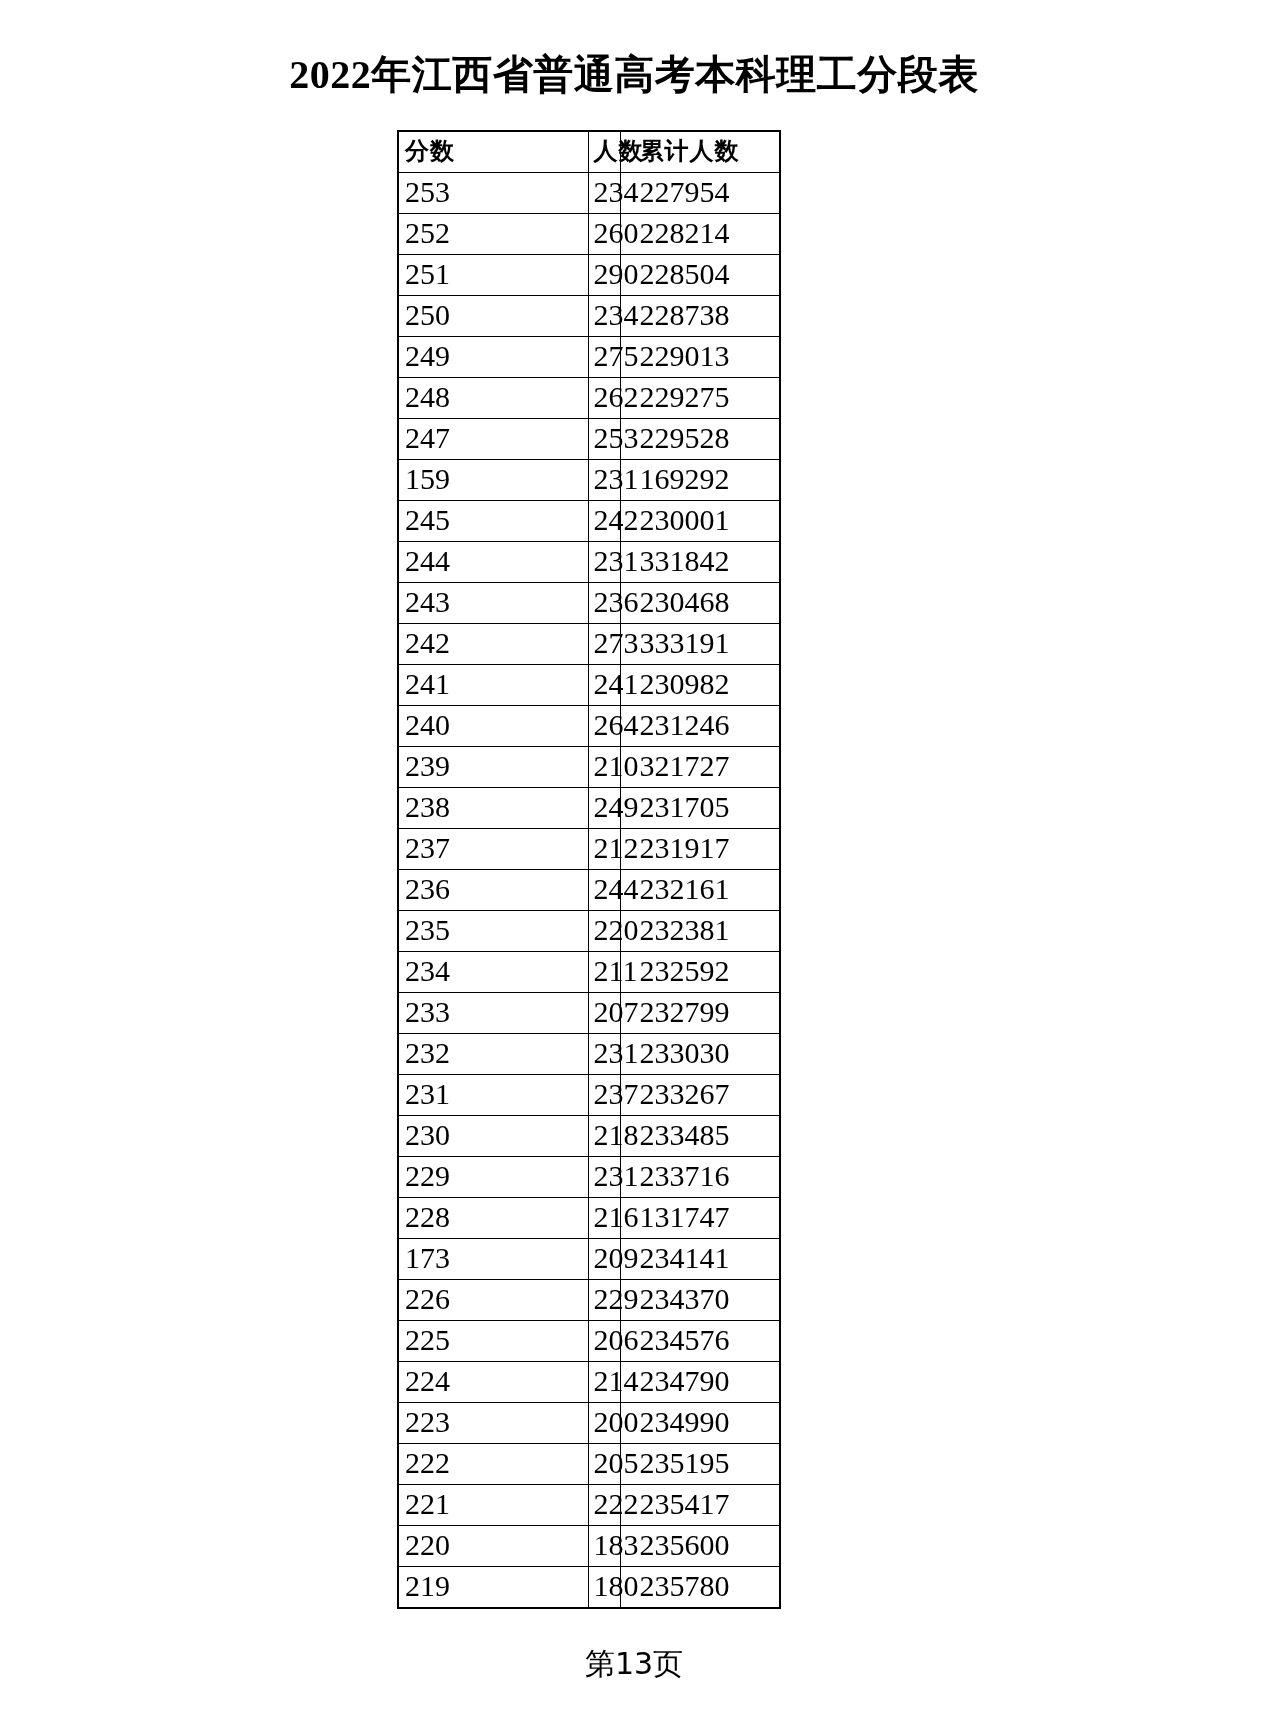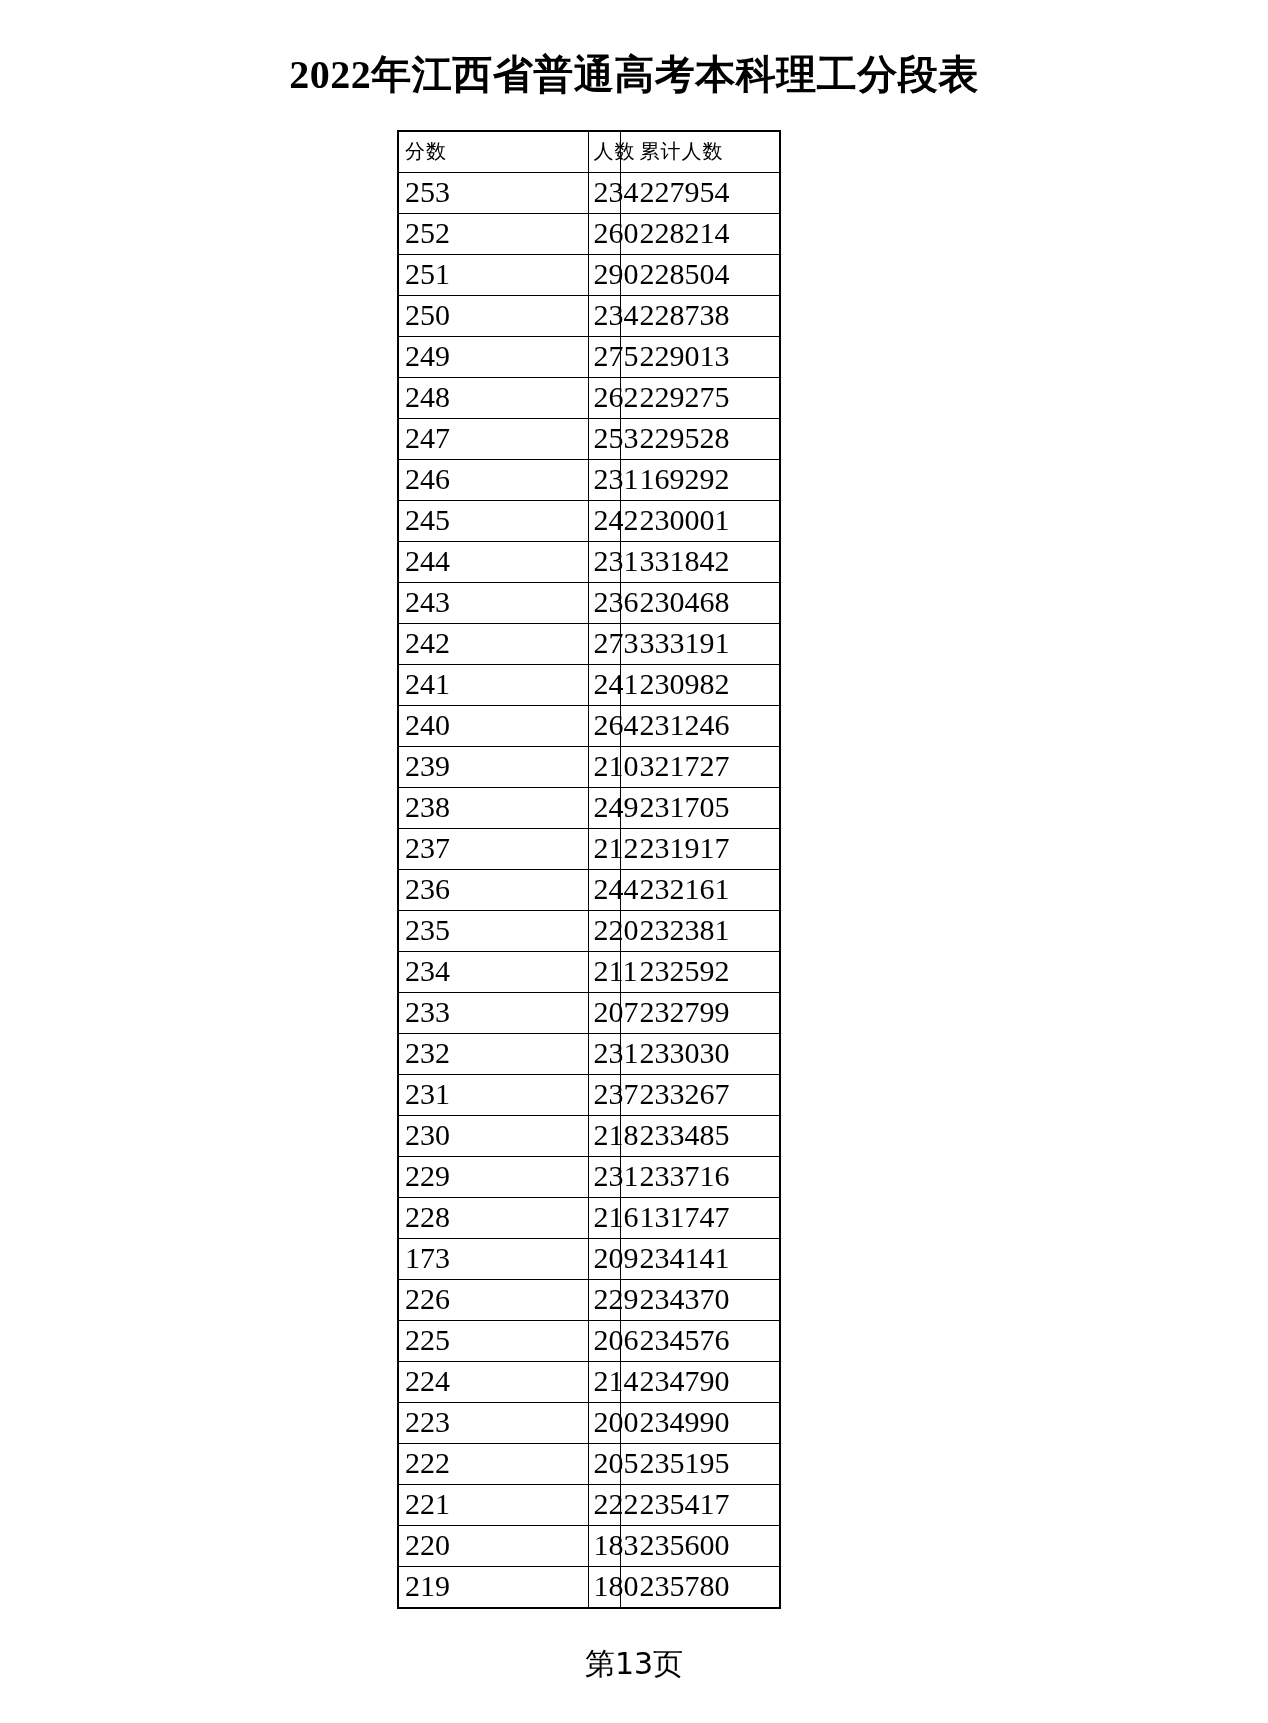--- a/index.html
+++ b/index.html
@@ -64,8 +64,8 @@
   }
   table.score-table thead th {
     font-family: "DejaVu Sans", "Liberation Sans", sans-serif;
-    font-weight: normal;
-    font-size: 20px;
+    font-weight: bold;
+    font-size: 24px;
     letter-spacing: 1px;
   }
   table.score-table td.cum,

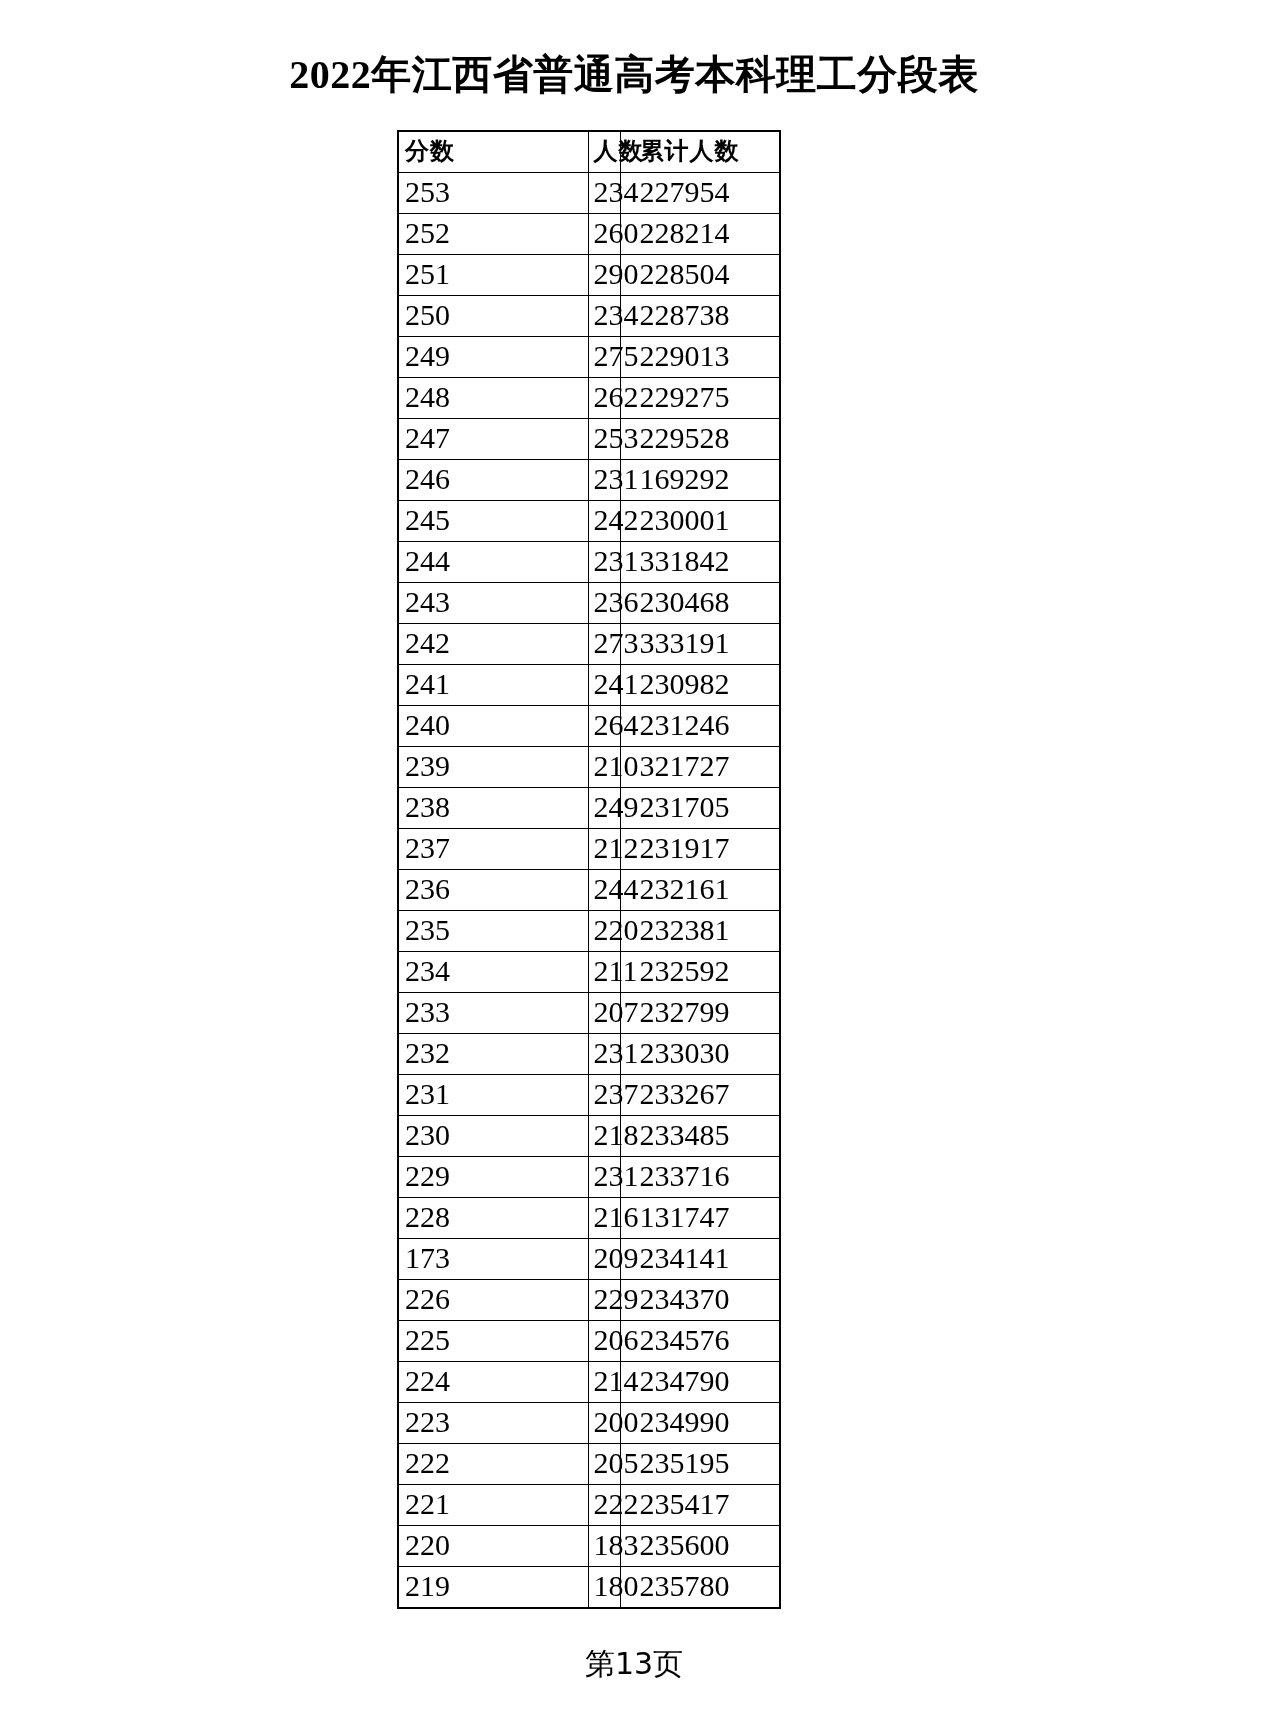--- a/index.html
+++ b/index.html
@@ -144,7 +144,7 @@
             <td class="cum">229528</td>
           </tr>
           <tr>
-            <td class="score">246</td>
+            <td class="score">159</td>
             <td class="count">231</td>
             <td class="cum">169292</td>
           </tr>

